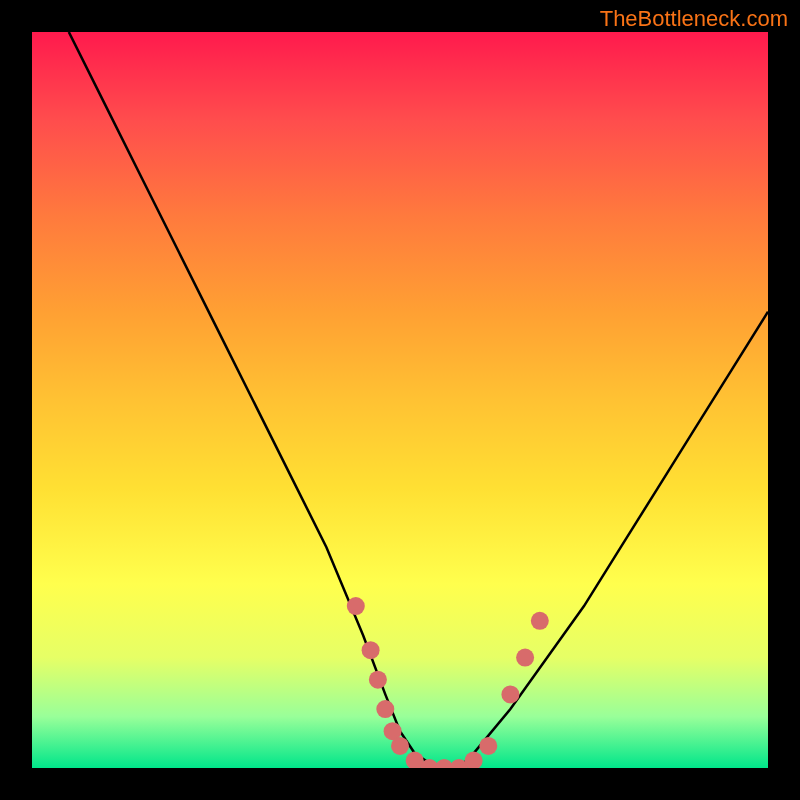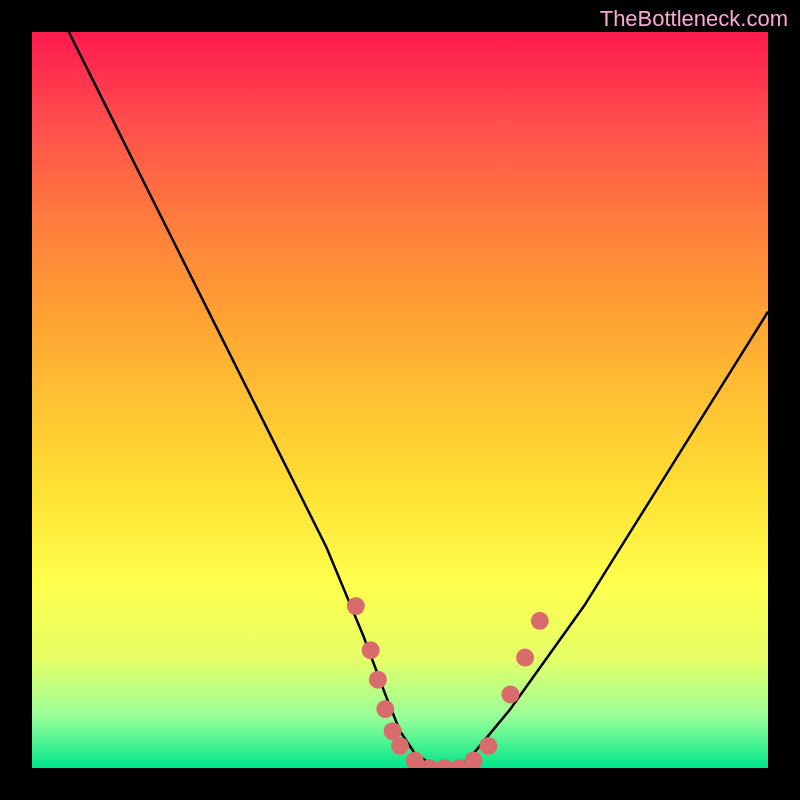--- a/index.html
+++ b/index.html
@@ -44,7 +44,7 @@
     position: absolute;
     top: 6px;
     right: 12px;
-    color: #f9a8d4;
+    color: #f97316;
     font-size: 22px;
     font-weight: 500;
     z-index: 10;

